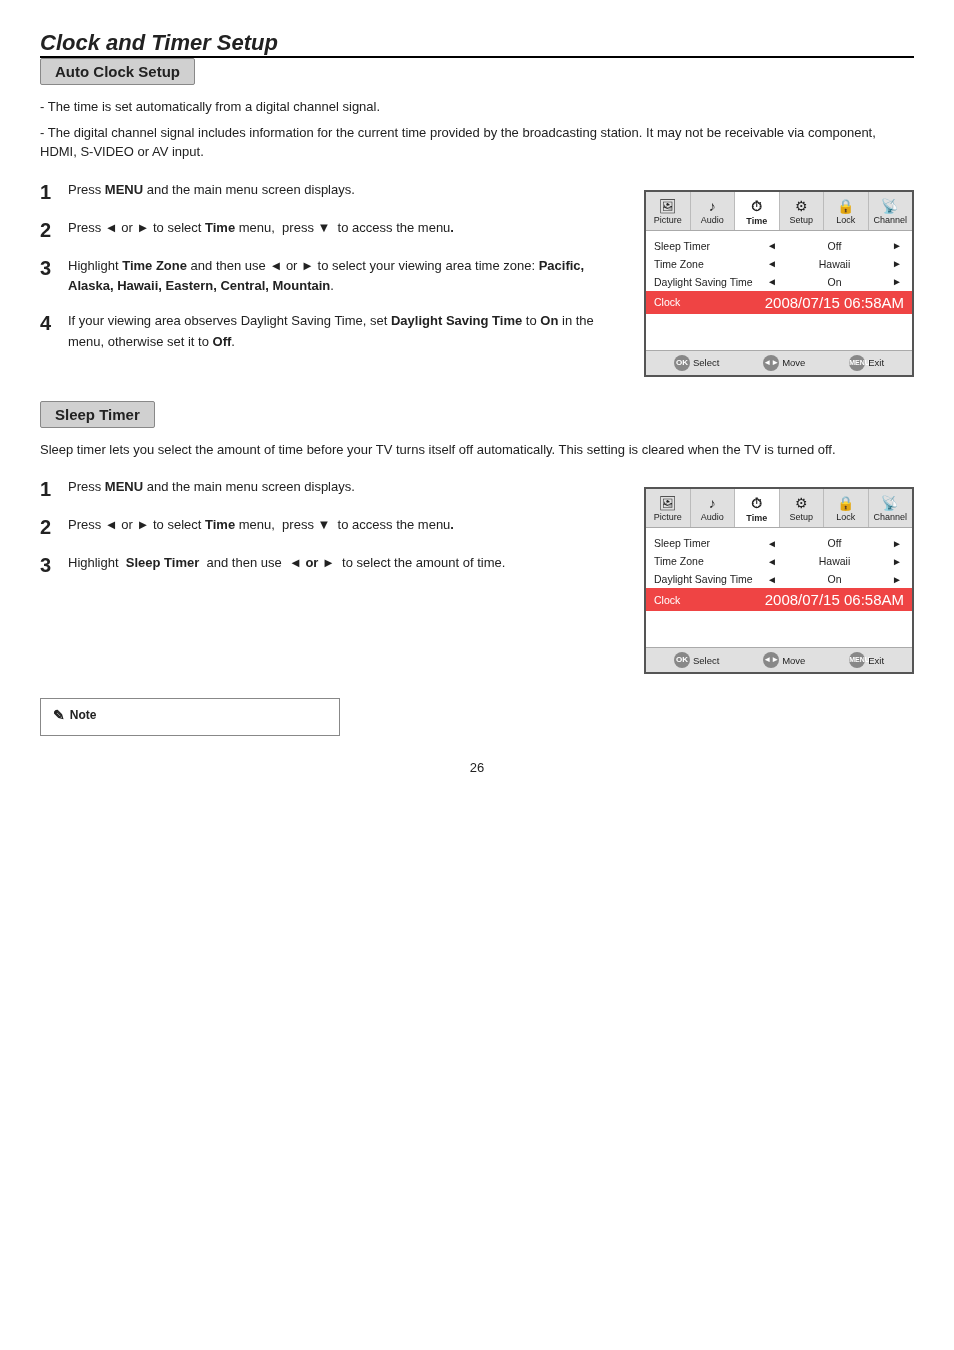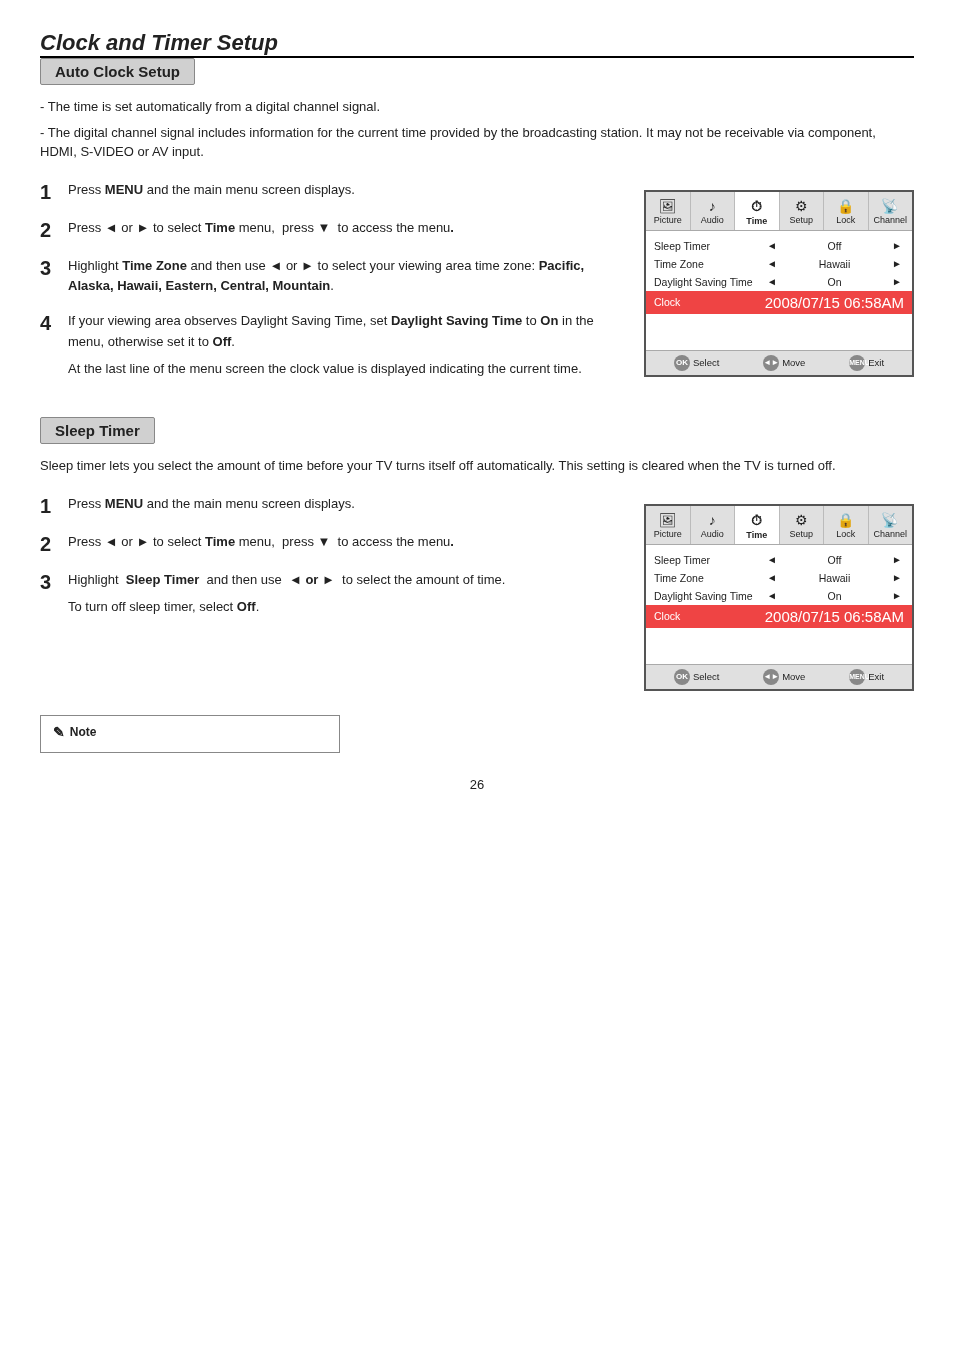--- a/index.html
+++ b/index.html
@@ -289,9 +289,6 @@
         <div class="step-num">4</div>
         <div class="step-text">
           If your viewing area observes Daylight Saving Time, set <b>Daylight Saving Time</b> to <b>On</b> in the menu, otherwise set it to <b>Off</b>.
-          <div class="sub-step-text">
-            At the last line of the menu screen the clock value is displayed indicating the current time.
-          </div>
         </div>
       </div>
 

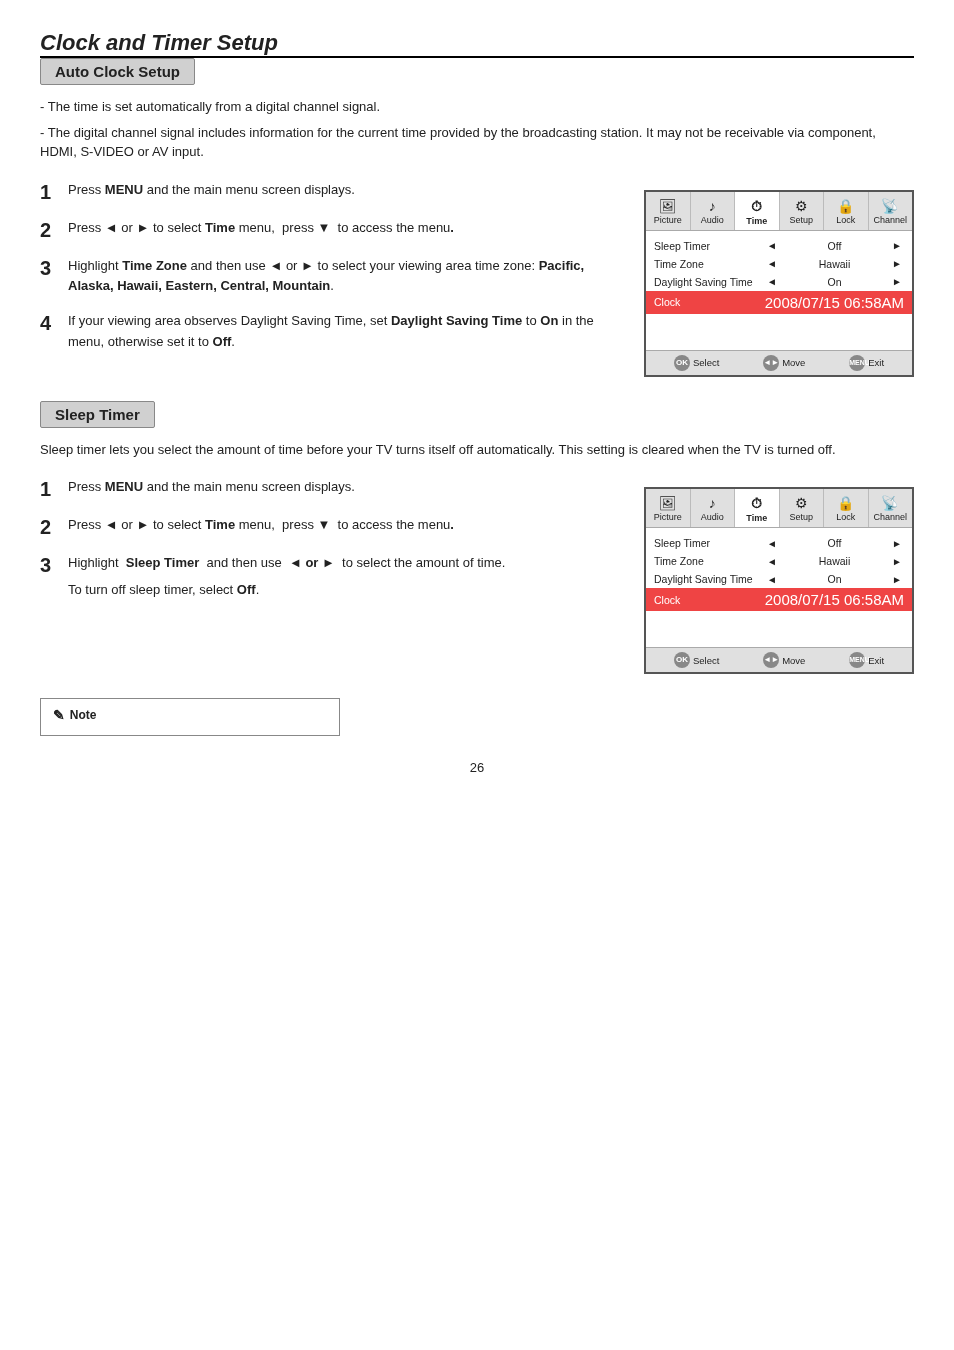--- a/index.html
+++ b/index.html
@@ -397,9 +397,6 @@
         <div class="step-num">3</div>
         <div class="step-text">
           Highlight &nbsp;<b>Sleep Timer</b>&nbsp; and then use &nbsp;<b>◄ or ►</b>&nbsp; to select the amount of time.
-          <div class="sub-step-text">
-            To turn off sleep timer, select <b>Off</b>.
-          </div>
         </div>
       </div>
 

